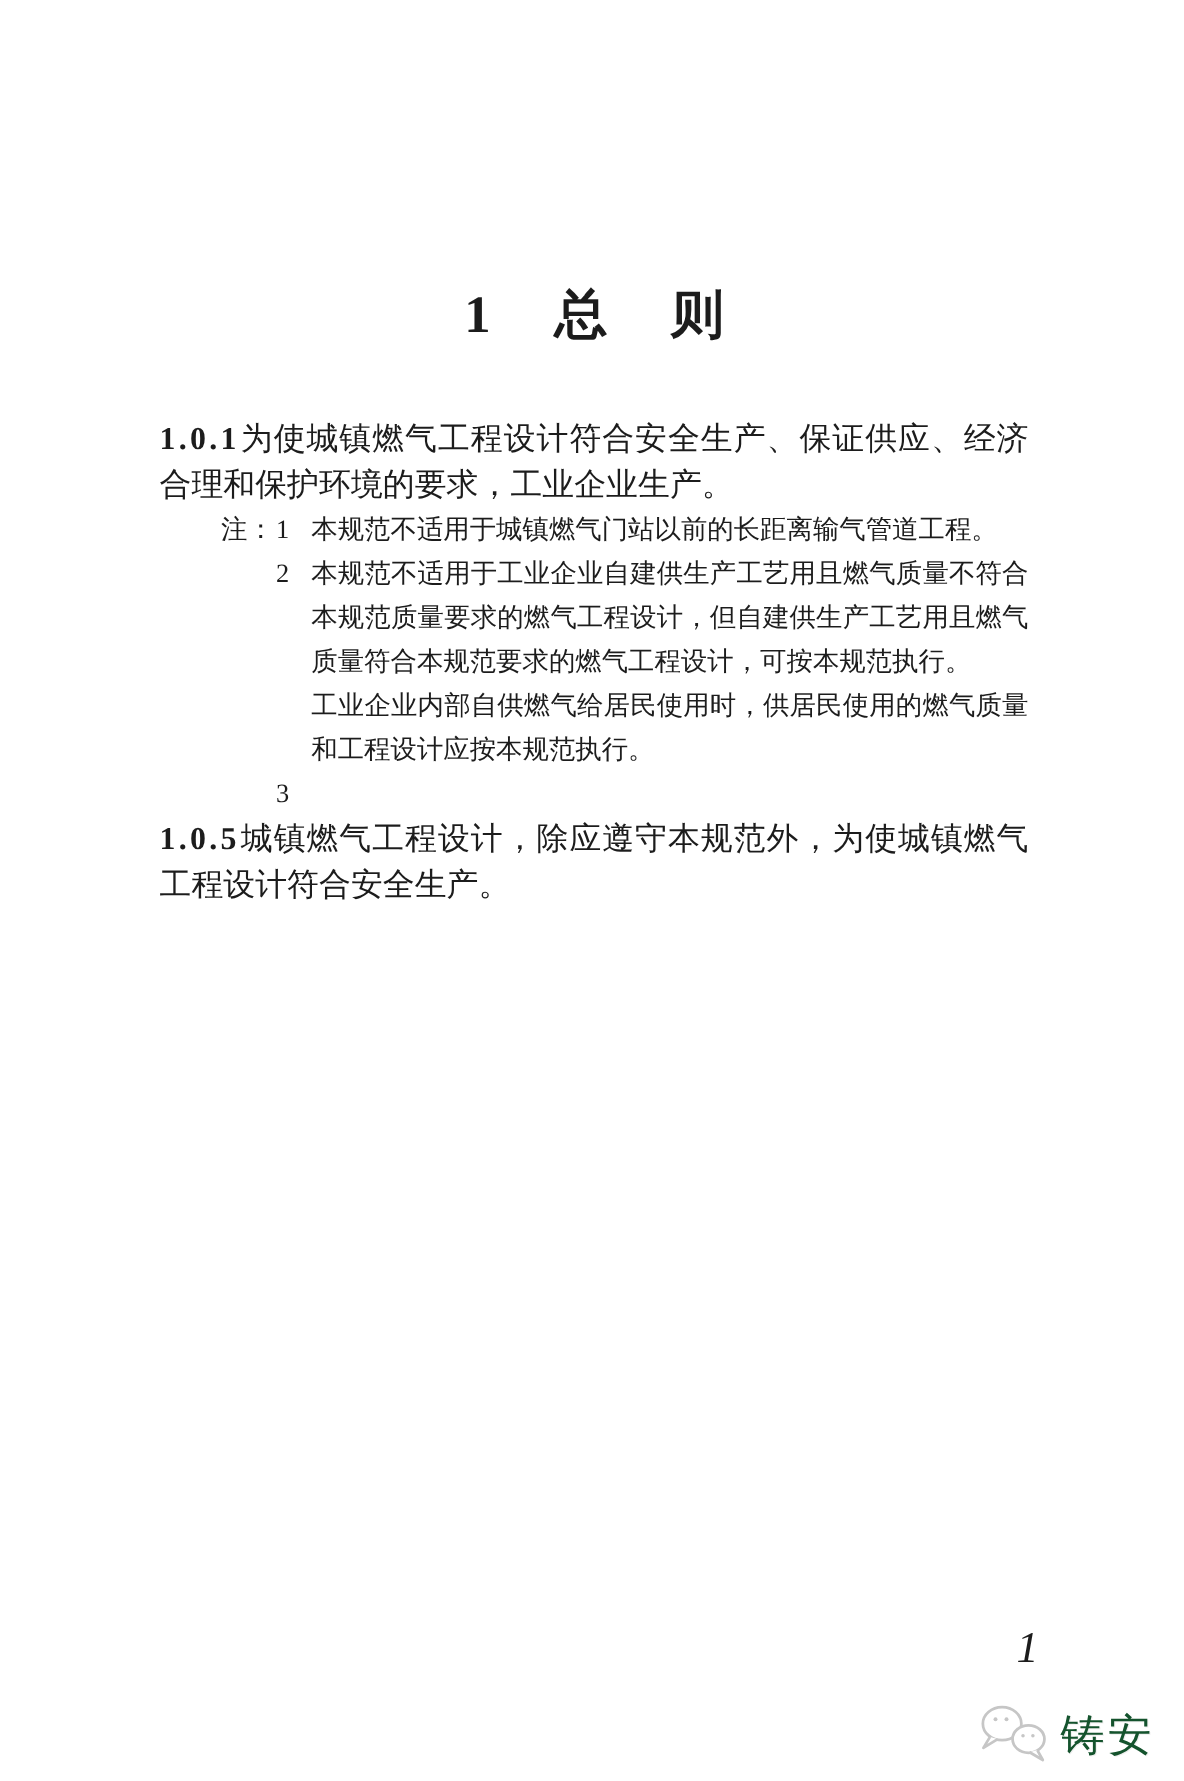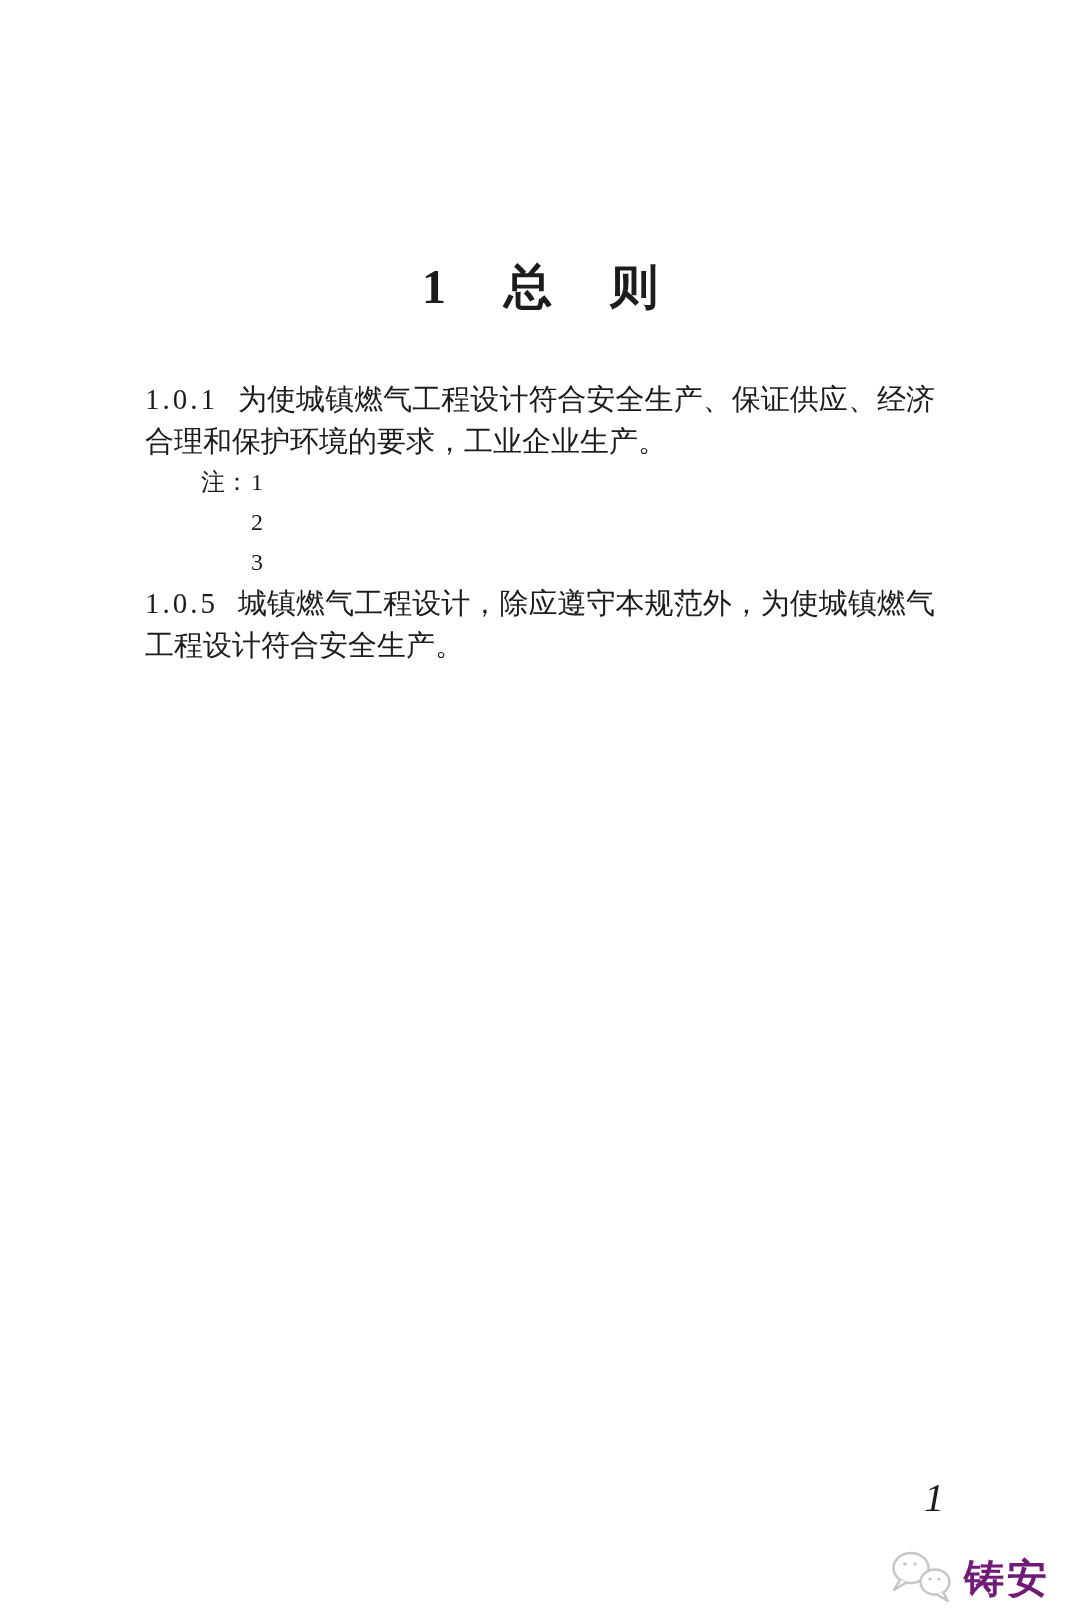--- a/index.html
+++ b/index.html
@@ -35,9 +35,8 @@
     text-justify: inter-ideograph;
   }
   .clause-num {
-    font-weight: 400;
+    font-weight: 700;
     letter-spacing: 3px;
-    margin-right: 20px;
     white-space: nowrap;
   }
   .notes {

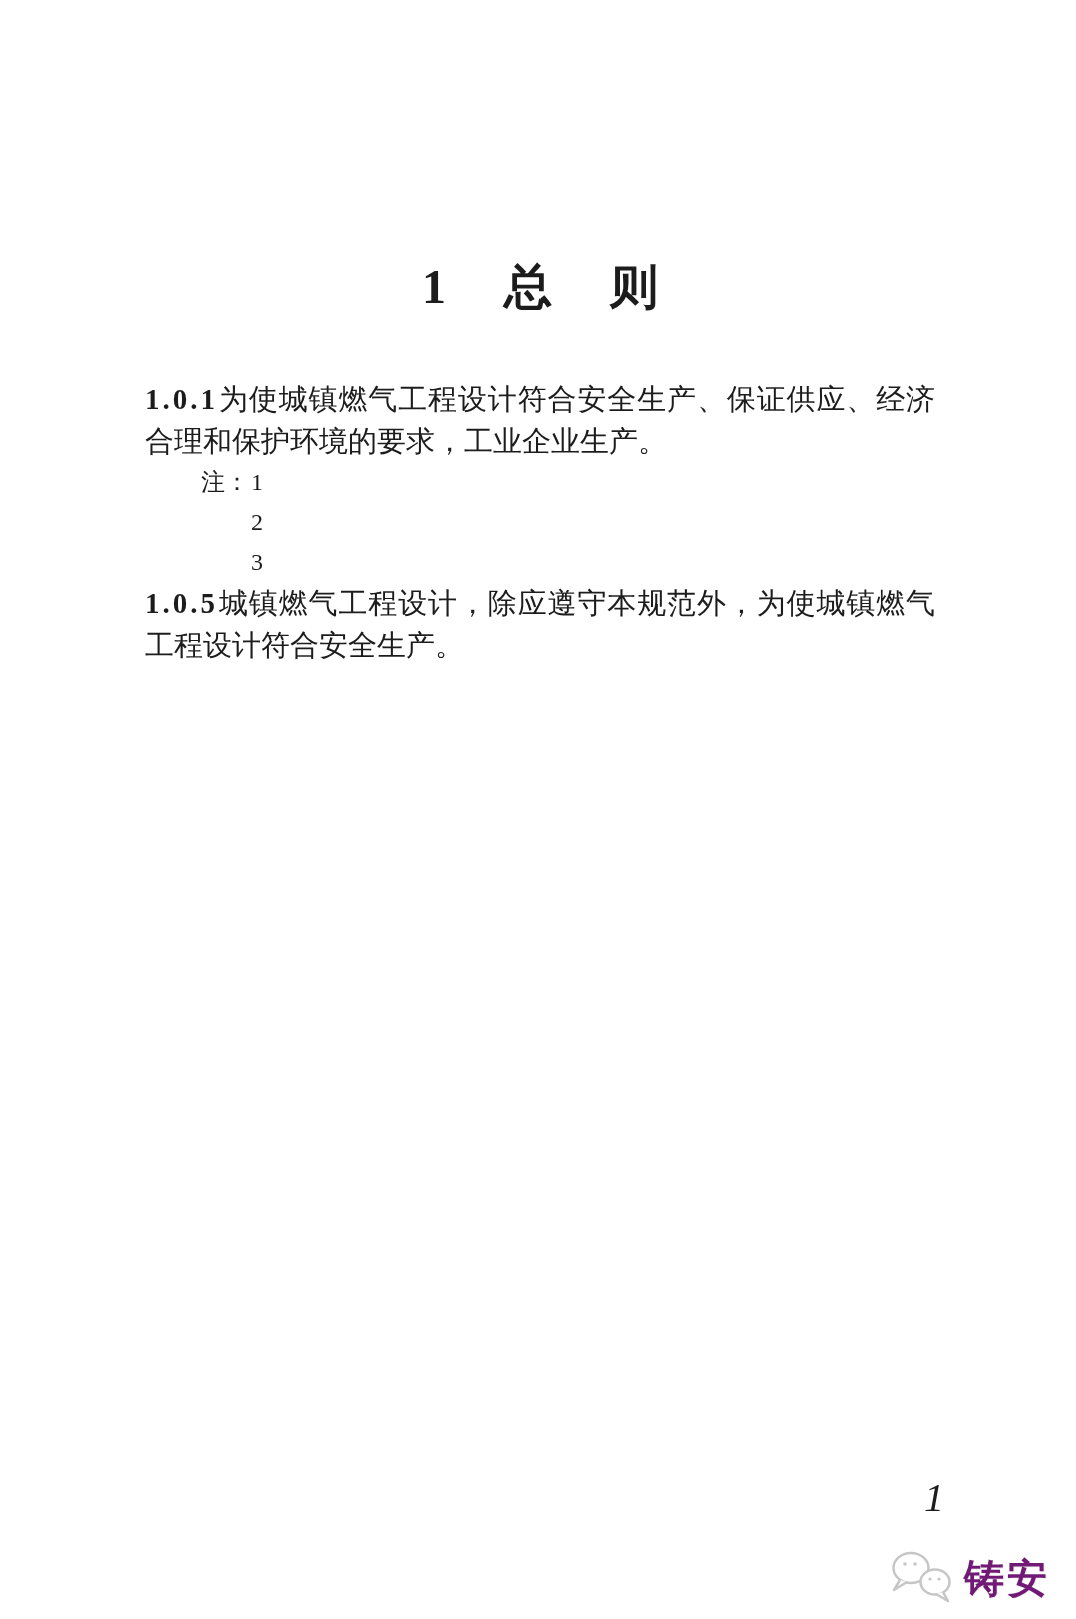--- a/index.html
+++ b/index.html
@@ -93,6 +93,9 @@
     <div class="note-row">
       <span class="note-label">注：</span>
       <span class="note-num">1</span>
+      <div class="note-body">
+        <p>本规范不适用于城镇燃气门站以前的长距离输气管道工程。</p>
+      </div>
     </div>
     <div class="note-row">
       <span class="note-label"></span>

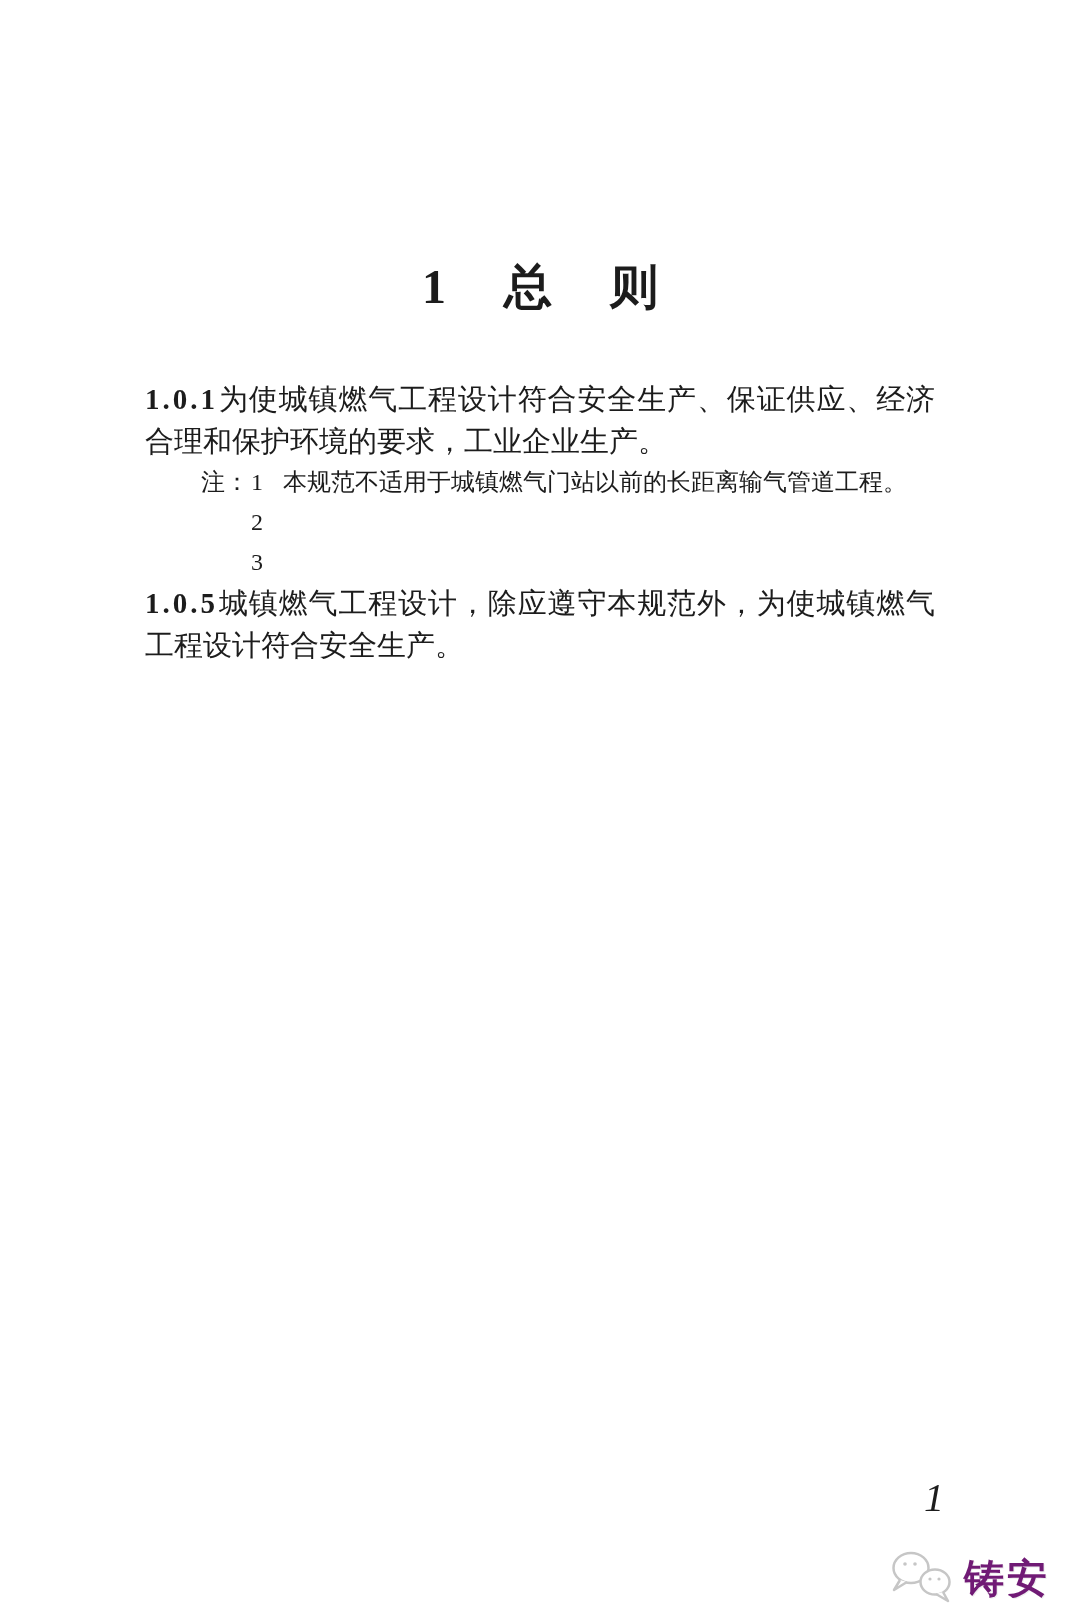--- a/index.html
+++ b/index.html
@@ -100,6 +100,10 @@
     <div class="note-row">
       <span class="note-label"></span>
       <span class="note-num">2</span>
+      <div class="note-body">
+        <p>本规范不适用于工业企业自建供生产工艺用且燃气质量不符合本规范质量要求的燃气工程设计，但自建供生产工艺用且燃气质量符合本规范要求的燃气工程设计，可按本规范执行。</p>
+        <p>工业企业内部自供燃气给居民使用时，供居民使用的燃气质量和工程设计应按本规范执行。</p>
+      </div>
     </div>
     <div class="note-row">
       <span class="note-label"></span>

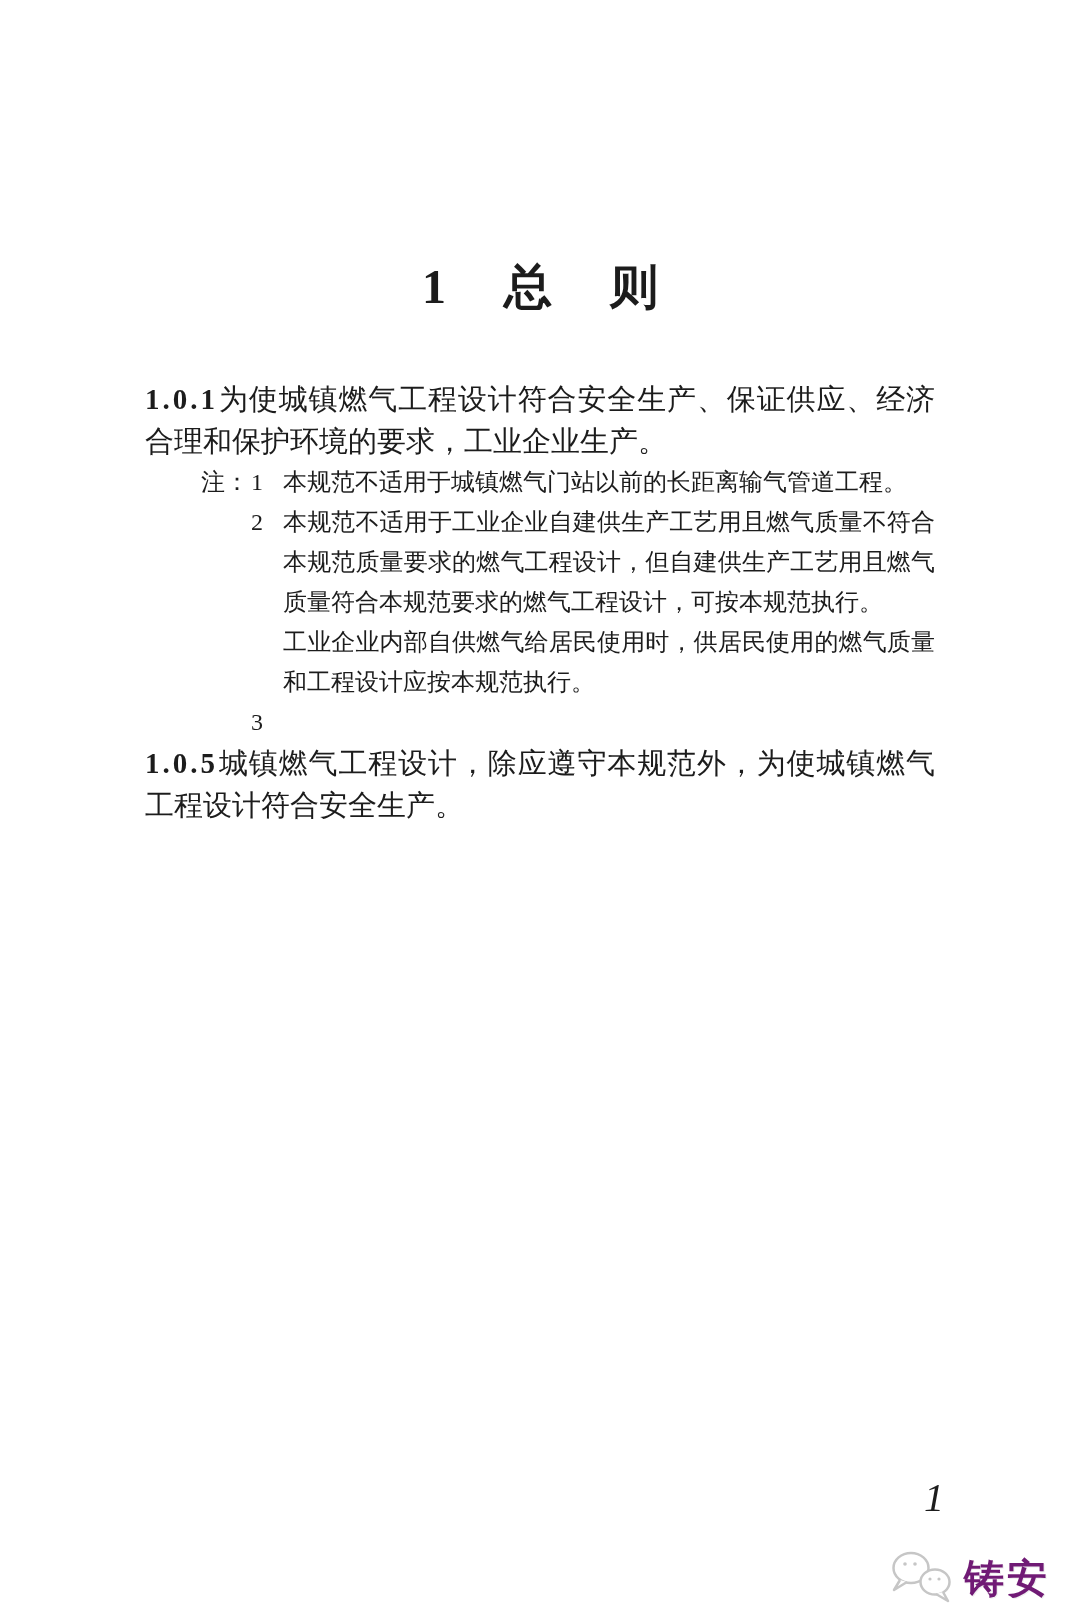--- a/index.html
+++ b/index.html
@@ -65,10 +65,10 @@
   }
   .watermark-text {
     font-family: "Liberation Sans", sans-serif;
-    font-weight: 700;
+    font-weight: 400;
     font-size: 40px;
     letter-spacing: 3px;
-    color: #701a75;
+    color: #14532d;
     text-shadow: 1px 1px 0 #efefef;
     line-height: 1;
   }

